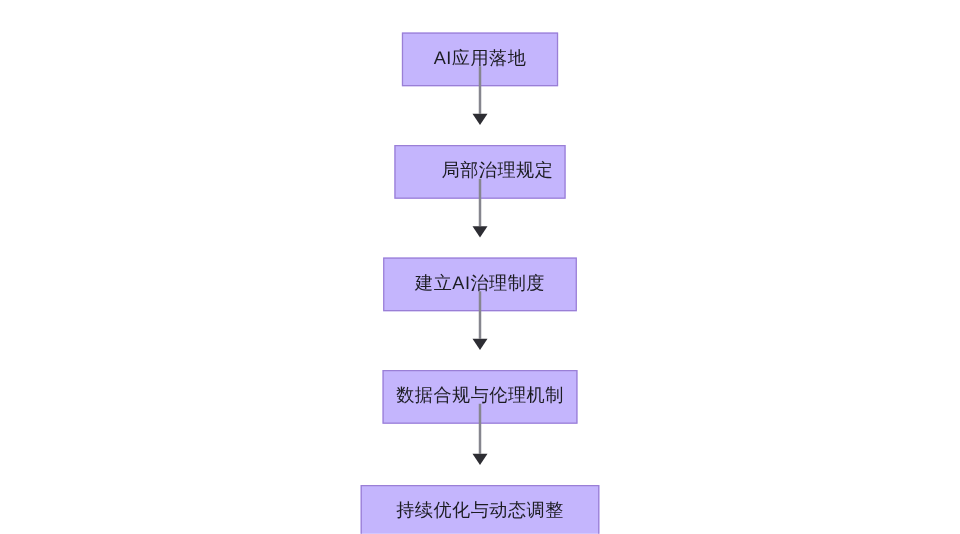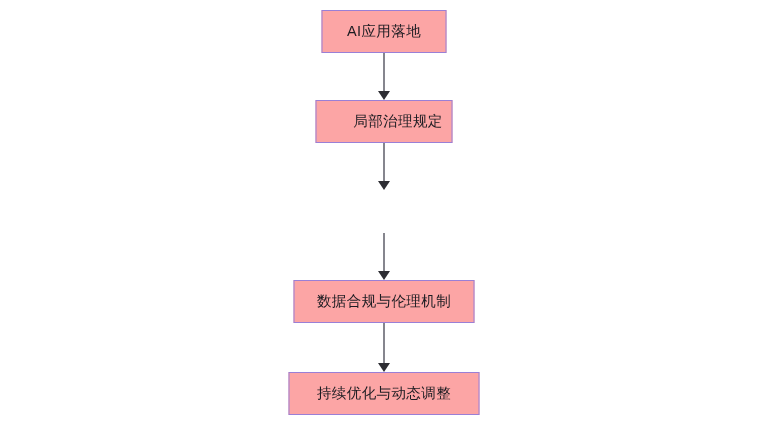--- a/index.html
+++ b/index.html
@@ -25,7 +25,7 @@
   .node {
     position: absolute;
     box-sizing: border-box;
-    background: #fca5a5;
+    background: #c4b5fd;
     border: 1.4px solid #9a7fd6;
     display: flex;
     align-items: center;
@@ -33,6 +33,7 @@
     height: 43px;
     left: 50%;
     transform: translateX(-50%);
+    margin-top: 16px;
   }
   .node-label {
     font-size: 14.5px;

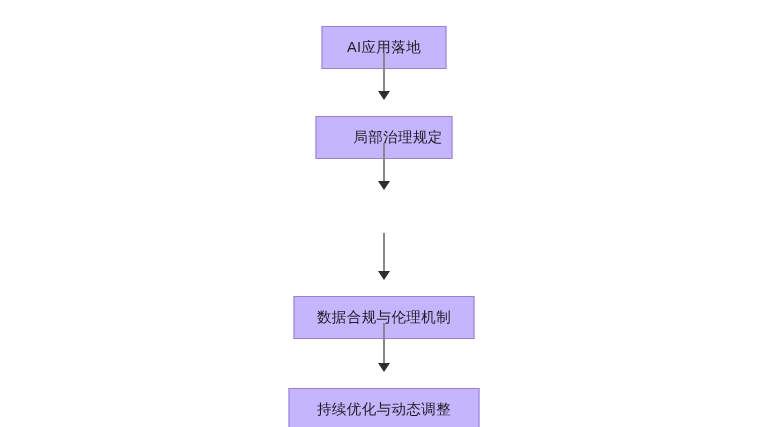--- a/index.html
+++ b/index.html
@@ -108,6 +108,9 @@
     <div class="arrowhead"></div>
   </div>
 
+  <div class="node node-3">
+    <span class="node-label">建立AI治理制度</span>
+  </div>
 
   <div class="connector conn-3">
     <div class="line"></div>

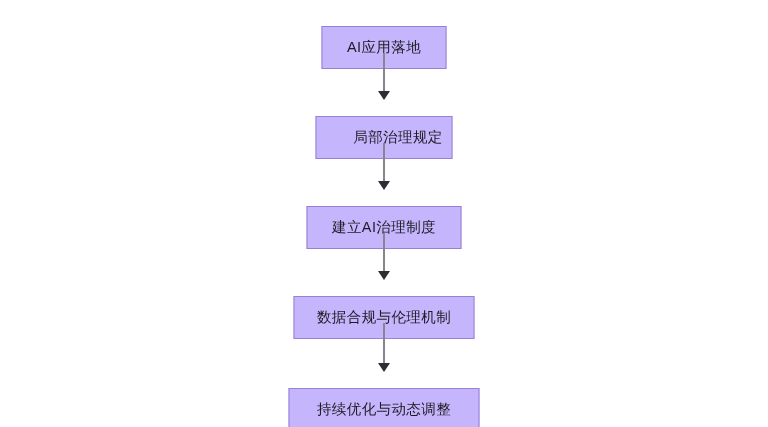--- a/index.html
+++ b/index.html
@@ -46,7 +46,7 @@
   .node-1 { top: 10px;  width: 125px; }
   .node-2 { top: 100px; width: 137px; padding-left: 28px; }
   .node-3 { top: 190px; width: 155px; }
-  .node-4 { top: 280px; width: 181px; }
+  .node-4 { top: 280px; width: 156px; }
   .node-5 { top: 372px; width: 191px; }
 
   

